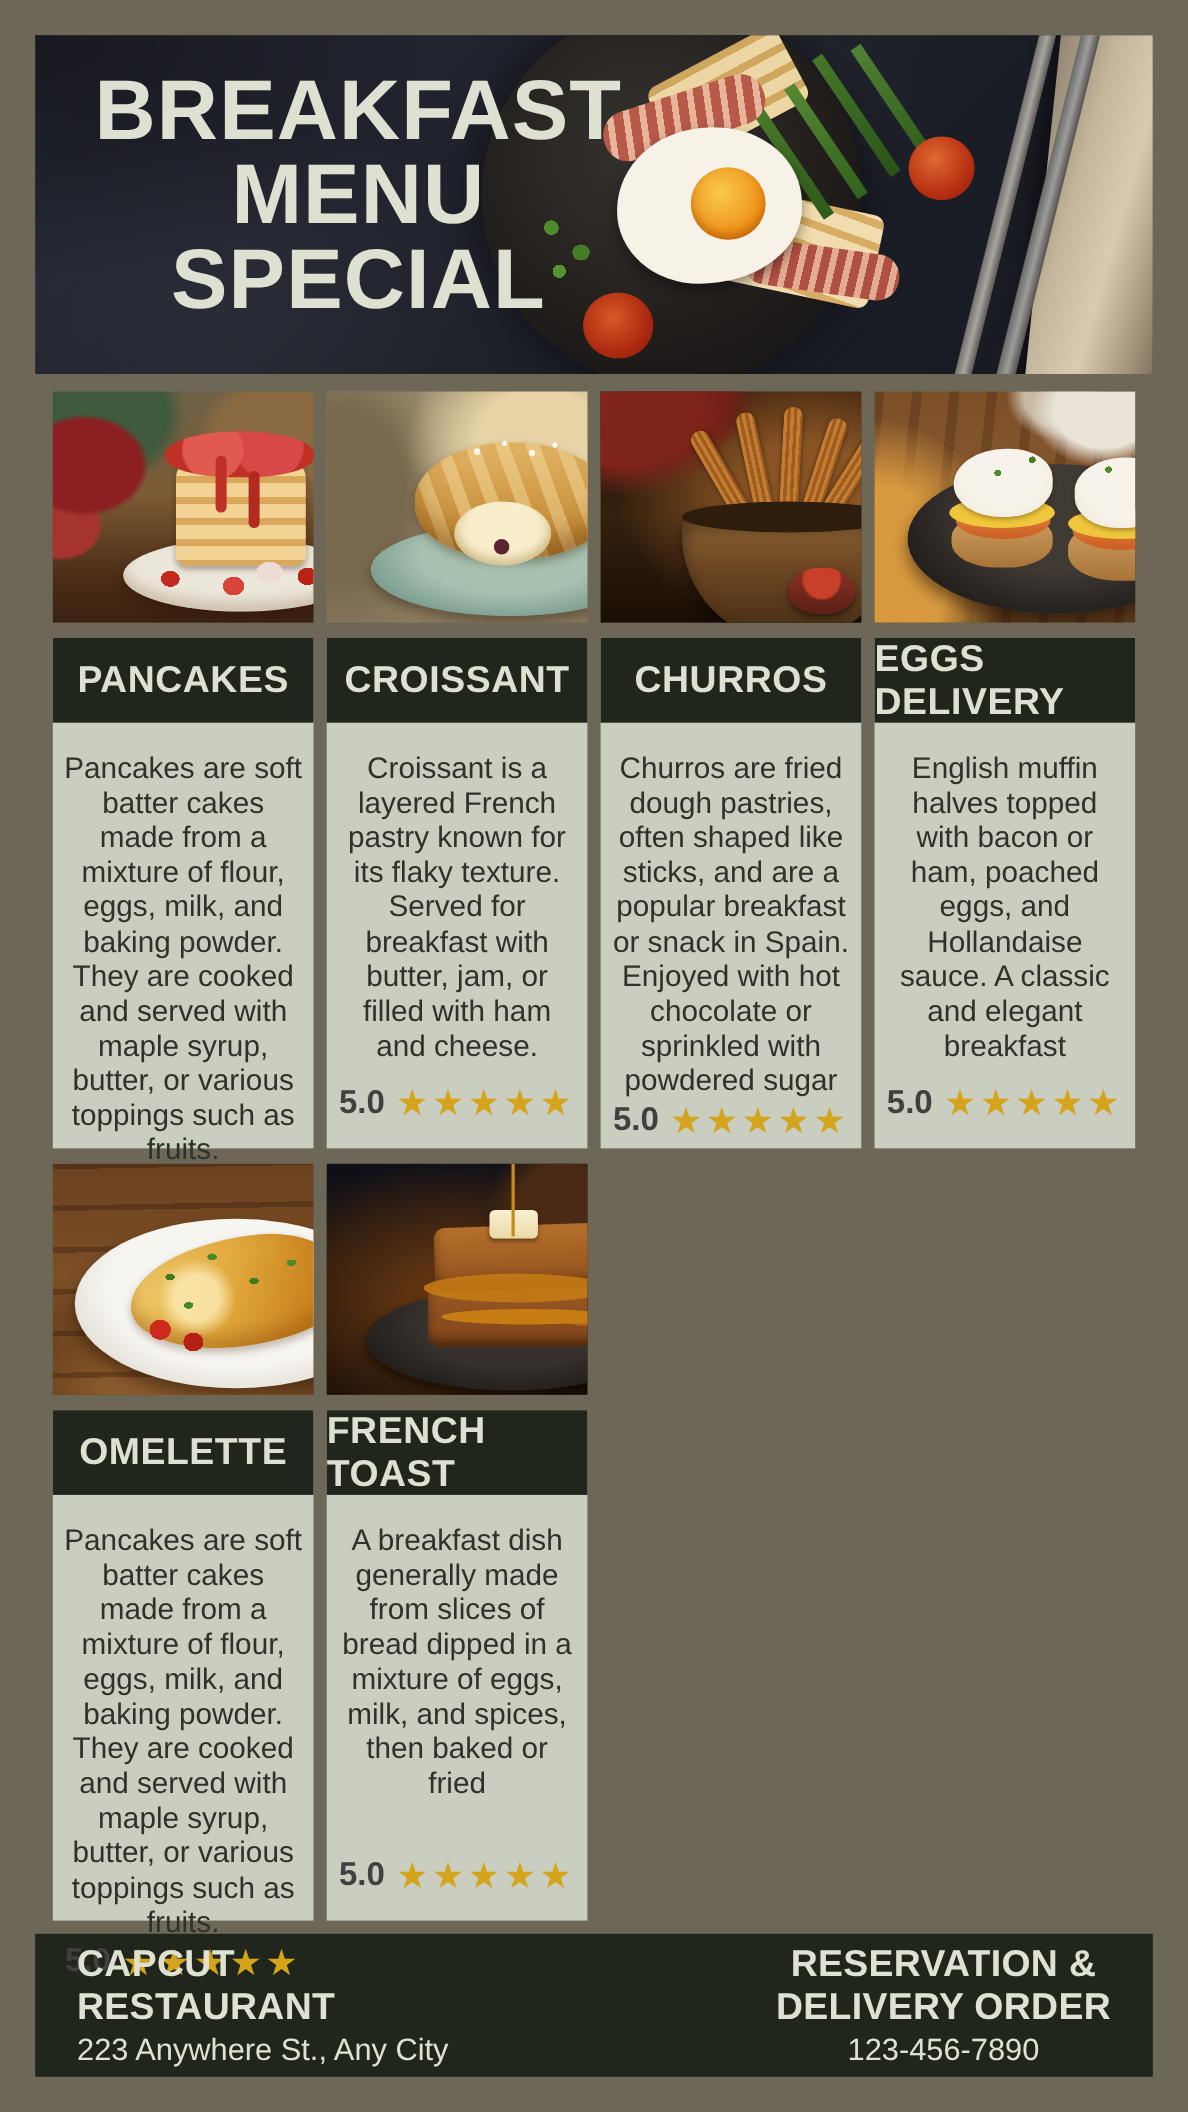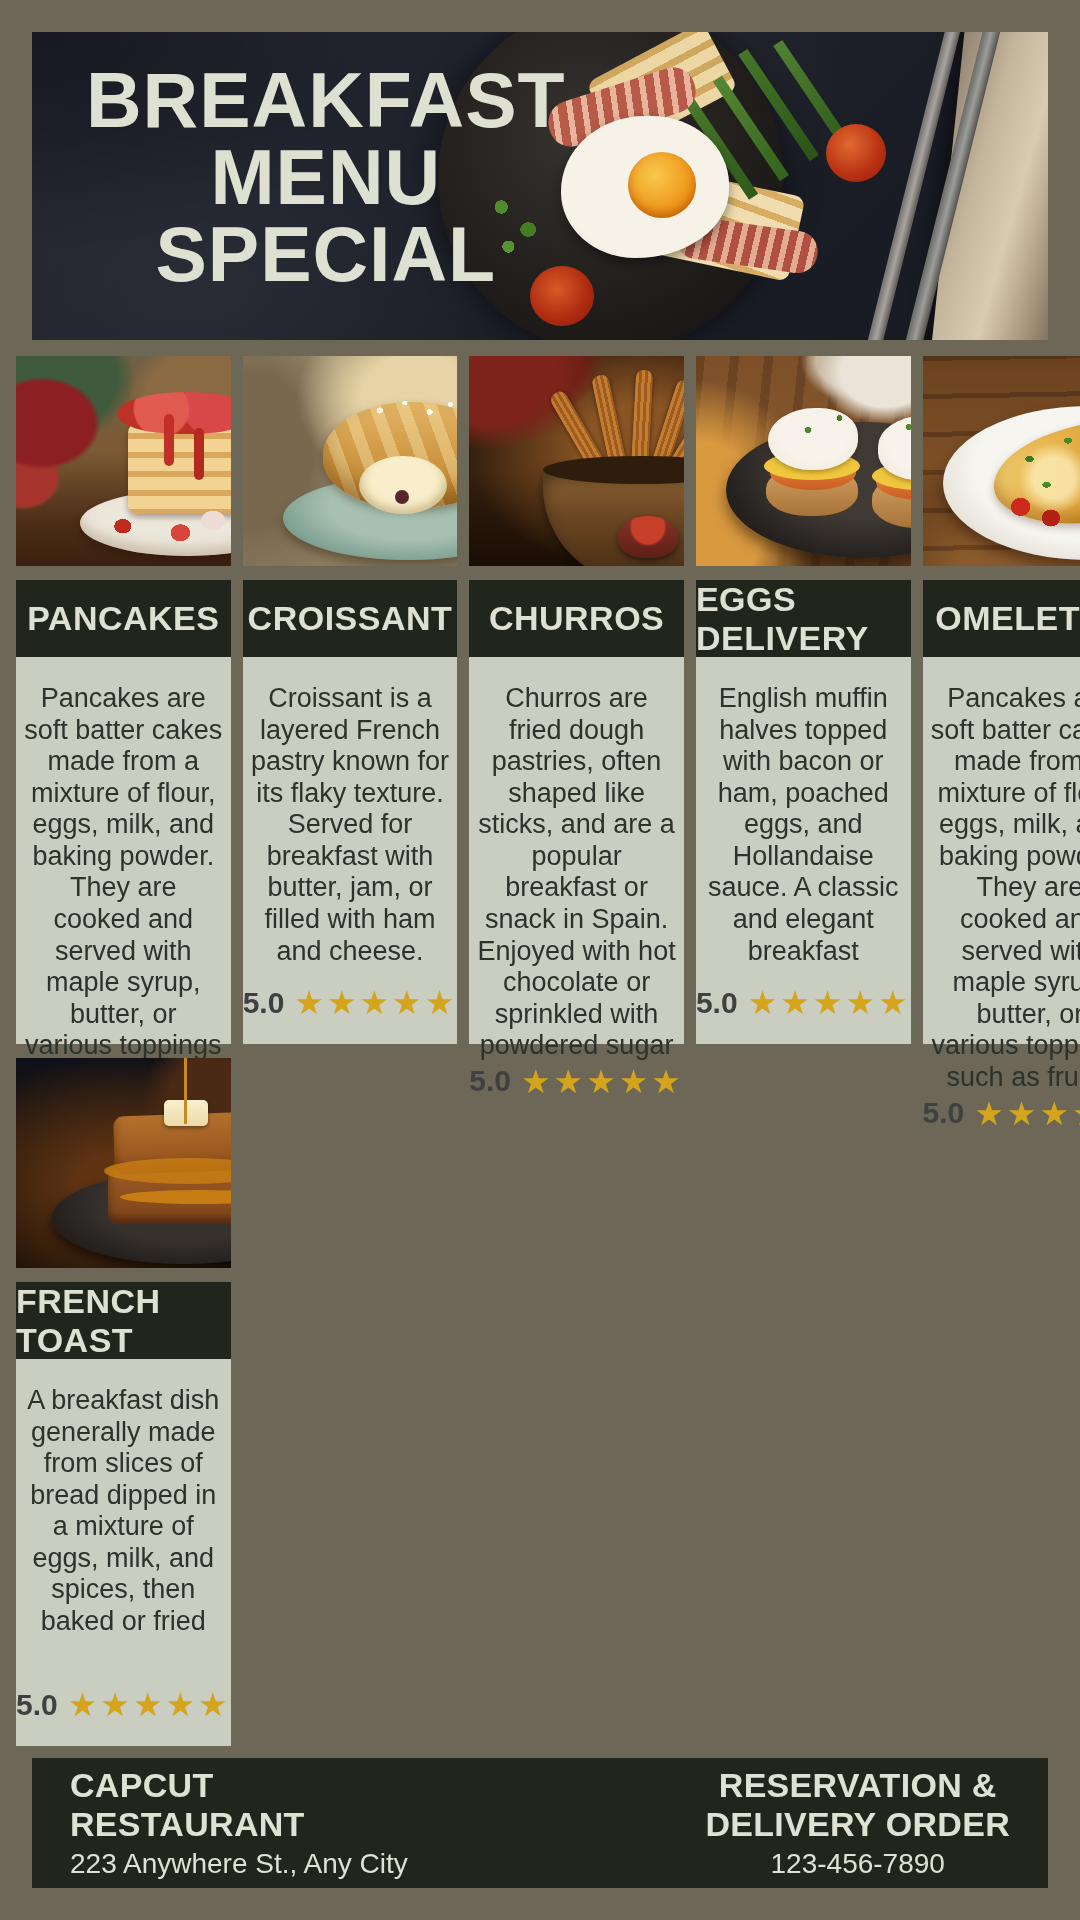--- a/index.html
+++ b/index.html
@@ -59,7 +59,7 @@
     box-shadow:-10px 0 16px rgba(0,0,0,.45);}
 
   
-  .grid{display:grid;grid-template-columns:repeat(5,1fr);gap:14px 12px;margin:16px 16px 12px;}
+  .grid{display:grid;grid-template-columns:repeat(4,1fr);gap:14px 12px;margin:16px 48px 12px;}
   .cell{display:flex;flex-direction:column;gap:14px;}
   .photo{position:relative;height:210px;overflow:hidden;}
   .card{height:464px;background:#cacec0;display:flex;flex-direction:column;}

